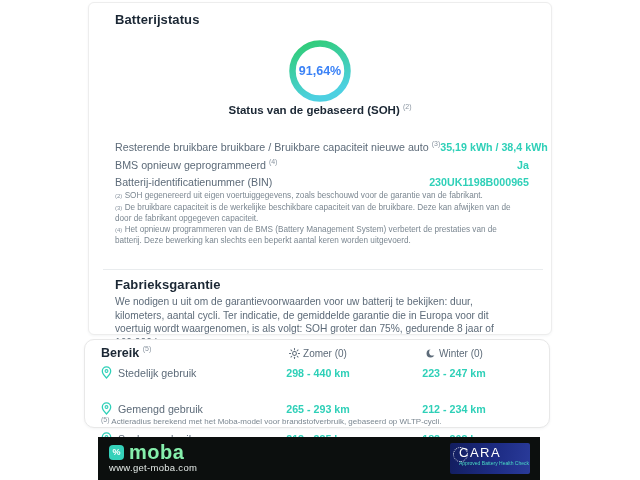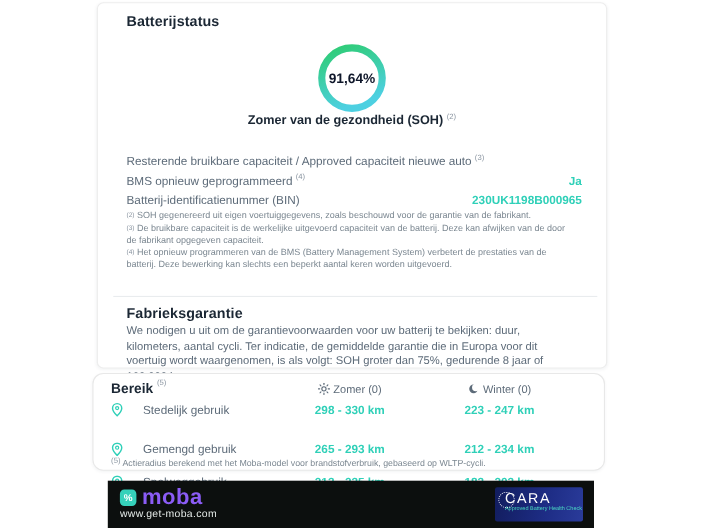--- a/index.html
+++ b/index.html
@@ -15,7 +15,7 @@
   .gauge{position:absolute;left:50%;top:37px;transform:translateX(-50%);width:62px;height:62px;}
   .gauge svg{position:absolute;inset:0;}
   .gauge-value{position:absolute;inset:0;display:flex;align-items:center;justify-content:center;
-    font-size:12.5px;font-weight:bold;color:#0f172a;}
+    font-size:12.5px;font-weight:bold;color:#3b82f6;}
 
   .soh-caption{position:absolute;left:0;right:0;top:101px;text-align:center;
     font-size:11.5px;font-weight:bold;color:#1b2734;}

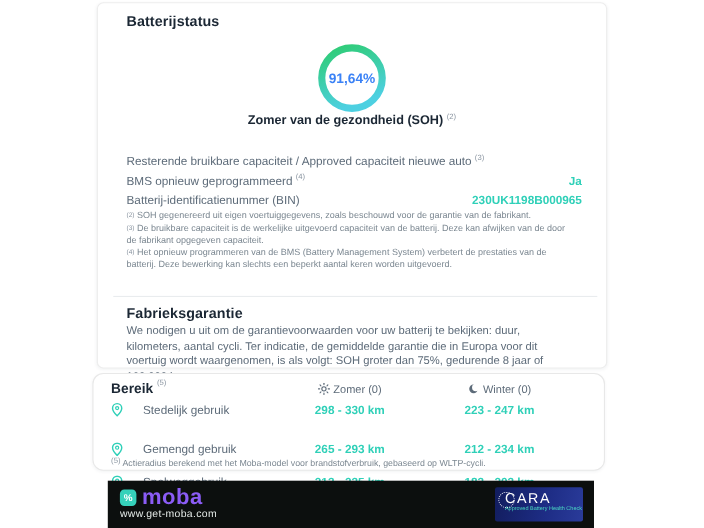--- a/index.html
+++ b/index.html
@@ -90,7 +90,7 @@
     </div>
 
     <div class="soh-caption">
-      <span>Zomer van de gezondheid (SOH)</span>
+      <span>Status van de gebaseerd (SOH)</span>
       <span class="sup-ref">(2)</span>
     </div>
 

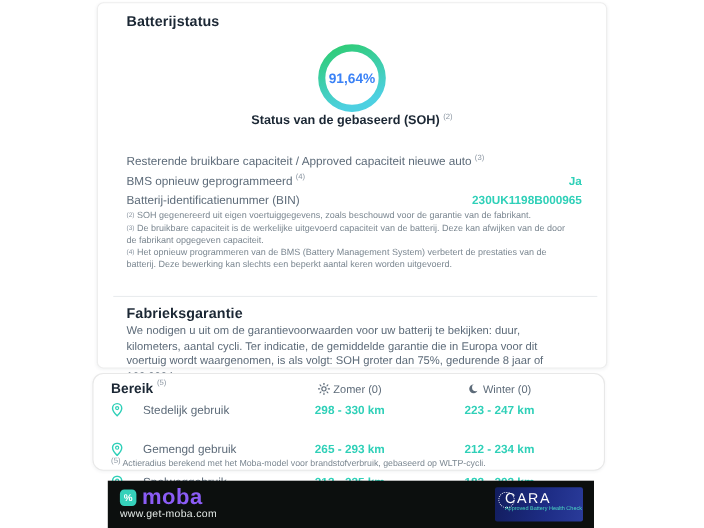--- a/index.html
+++ b/index.html
@@ -96,7 +96,7 @@
 
     <div class="specs">
       <div class="spec-row">
-        <span class="spec-label"><span>Resterende bruikbare capaciteit / Approved capaciteit nieuwe auto</span> <span class="sup-ref">(3)</span></span>
+        <span class="spec-label"><span>Resterende bruikbare bruikbare / Bruikbare capaciteit nieuwe auto</span> <span class="sup-ref">(3)</span></span>
       </div>
       <div class="spec-row">
         <span class="spec-label"><span>BMS opnieuw geprogrammeerd</span> <span class="sup-ref">(4)</span></span>

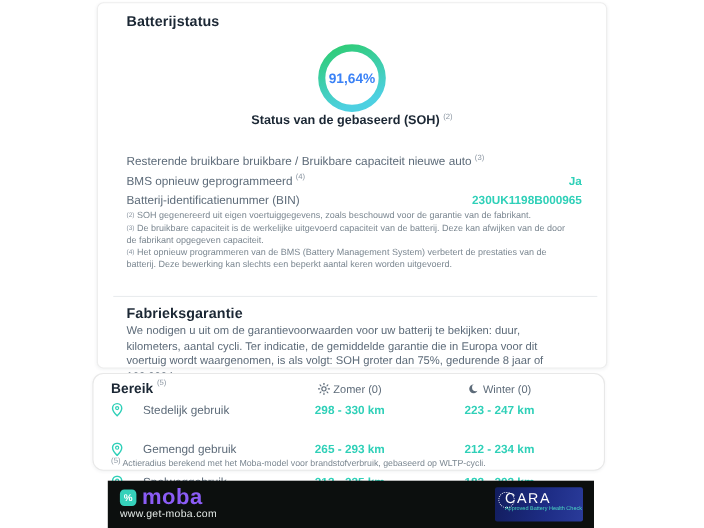--- a/index.html
+++ b/index.html
@@ -97,6 +97,7 @@
     <div class="specs">
       <div class="spec-row">
         <span class="spec-label"><span>Resterende bruikbare bruikbare / Bruikbare capaciteit nieuwe auto</span> <span class="sup-ref">(3)</span></span>
+        <span class="spec-value">35,19 kWh / 38,4 kWh</span>
       </div>
       <div class="spec-row">
         <span class="spec-label"><span>BMS opnieuw geprogrammeerd</span> <span class="sup-ref">(4)</span></span>

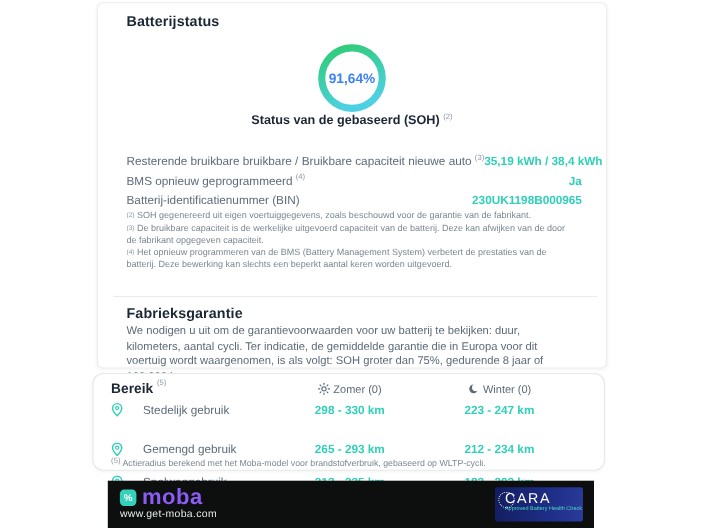--- a/index.html
+++ b/index.html
@@ -111,7 +111,7 @@
 
     <div class="footnotes">
       <p class="fn"><span class="sup-ref">(2)</span> <span>SOH gegenereerd uit eigen voertuiggegevens, zoals beschouwd voor de garantie van de fabrikant.</span></p>
-      <p class="fn"><span class="sup-ref">(3)</span> <span>De bruikbare capaciteit is de werkelijke uitgevoerd capaciteit van de batterij. Deze kan afwijken van de door de fabrikant opgegeven capaciteit.</span></p>
+      <p class="fn"><span class="sup-ref">(3)</span> <span>De bruikbare capaciteit is de werkelijke beschikbare capaciteit van de bruikbare. Deze kan afwijken van de door de fabrikant opgegeven capaciteit.</span></p>
       <p class="fn"><span class="sup-ref">(4)</span> <span>Het opnieuw programmeren van de BMS (Battery Management System) verbetert de prestaties van de batterij. Deze bewerking kan slechts een beperkt aantal keren worden uitgevoerd.</span></p>
     </div>
 

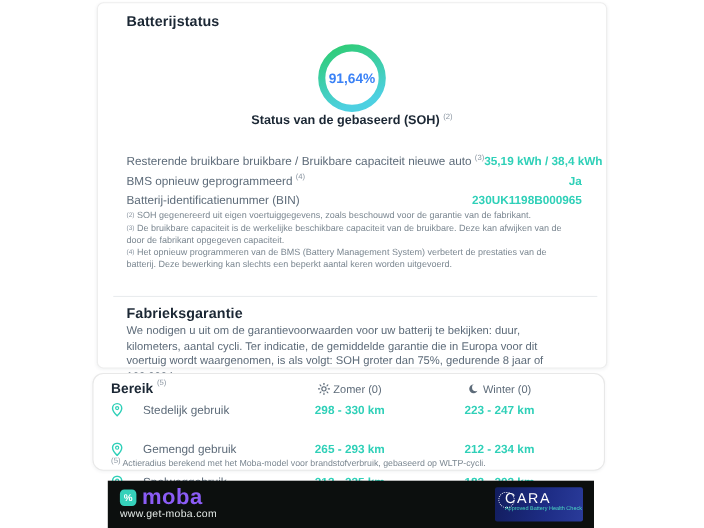--- a/index.html
+++ b/index.html
@@ -45,7 +45,7 @@
   .rg-col.winter{left:296px;}
   .rg-col svg{vertical-align:-2px;margin-right:3px;}
   .rg-row{position:absolute;left:0;width:100%;height:18px;}
-  .rg-label{position:absolute;left:16px;top:0;font-size:10.7px;color:#5d6b79;display:flex;align-items:center;gap:18px;}
+  .rg-label{position:absolute;left:16px;top:0;font-size:10.7px;color:#5d6b79;display:flex;align-items:center;gap:6px;}
   .rg-val{position:absolute;top:1px;width:146px;text-align:center;font-size:10.7px;font-weight:bold;color:#2fd0b8;}
   .rg-val.zomer{left:160px;}
   .rg-val.winter{left:296px;}

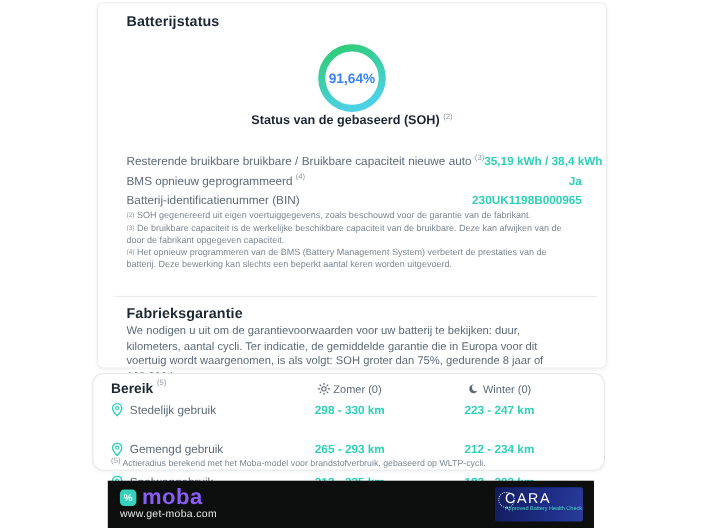--- a/index.html
+++ b/index.html
@@ -157,7 +157,7 @@
         </svg>
         <span>Stedelijk gebruik</span>
       </span>
-      <span class="rg-val zomer">298 - 330 km</span>
+      <span class="rg-val zomer">298 - 440 km</span>
       <span class="rg-val winter">223 - 247 km</span>
     </div>
 

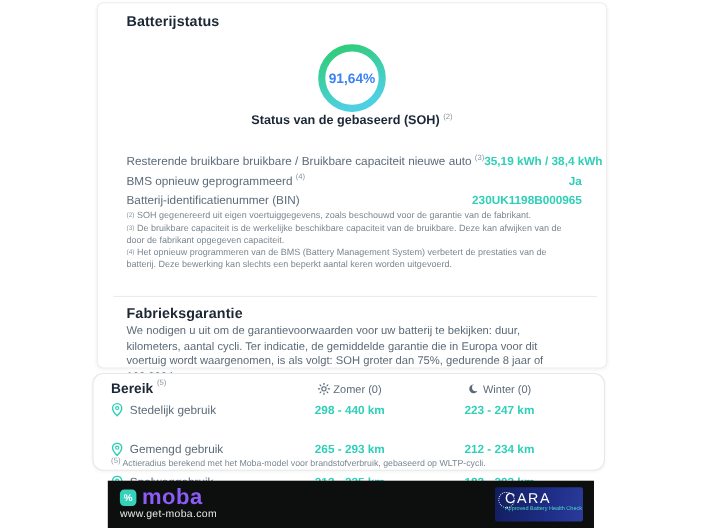--- a/index.html
+++ b/index.html
@@ -57,7 +57,7 @@
   .moba-row{display:flex;align-items:center;gap:5px;}
   .moba-icon{width:15px;height:15px;border-radius:4px;background:#35d1ba;color:#0c0f0e;
     display:flex;align-items:center;justify-content:center;font-size:9px;font-weight:bold;color:#ffffff;}
-  .moba-word{font-size:20px;font-weight:bold;color:#8b5cf6;letter-spacing:.5px;line-height:16px;}
+  .moba-word{font-size:20px;font-weight:bold;color:#86efac;letter-spacing:.5px;line-height:16px;}
   .moba-url{font-size:9.5px;color:#e4eae7;margin-top:2px;letter-spacing:.3px;}
   .cara{position:absolute;right:10px;top:6px;width:80px;height:31px;box-sizing:border-box;
     background:linear-gradient(100deg,#121d5e 0%,#1e2d86 60%,#2a3b9a 100%);

